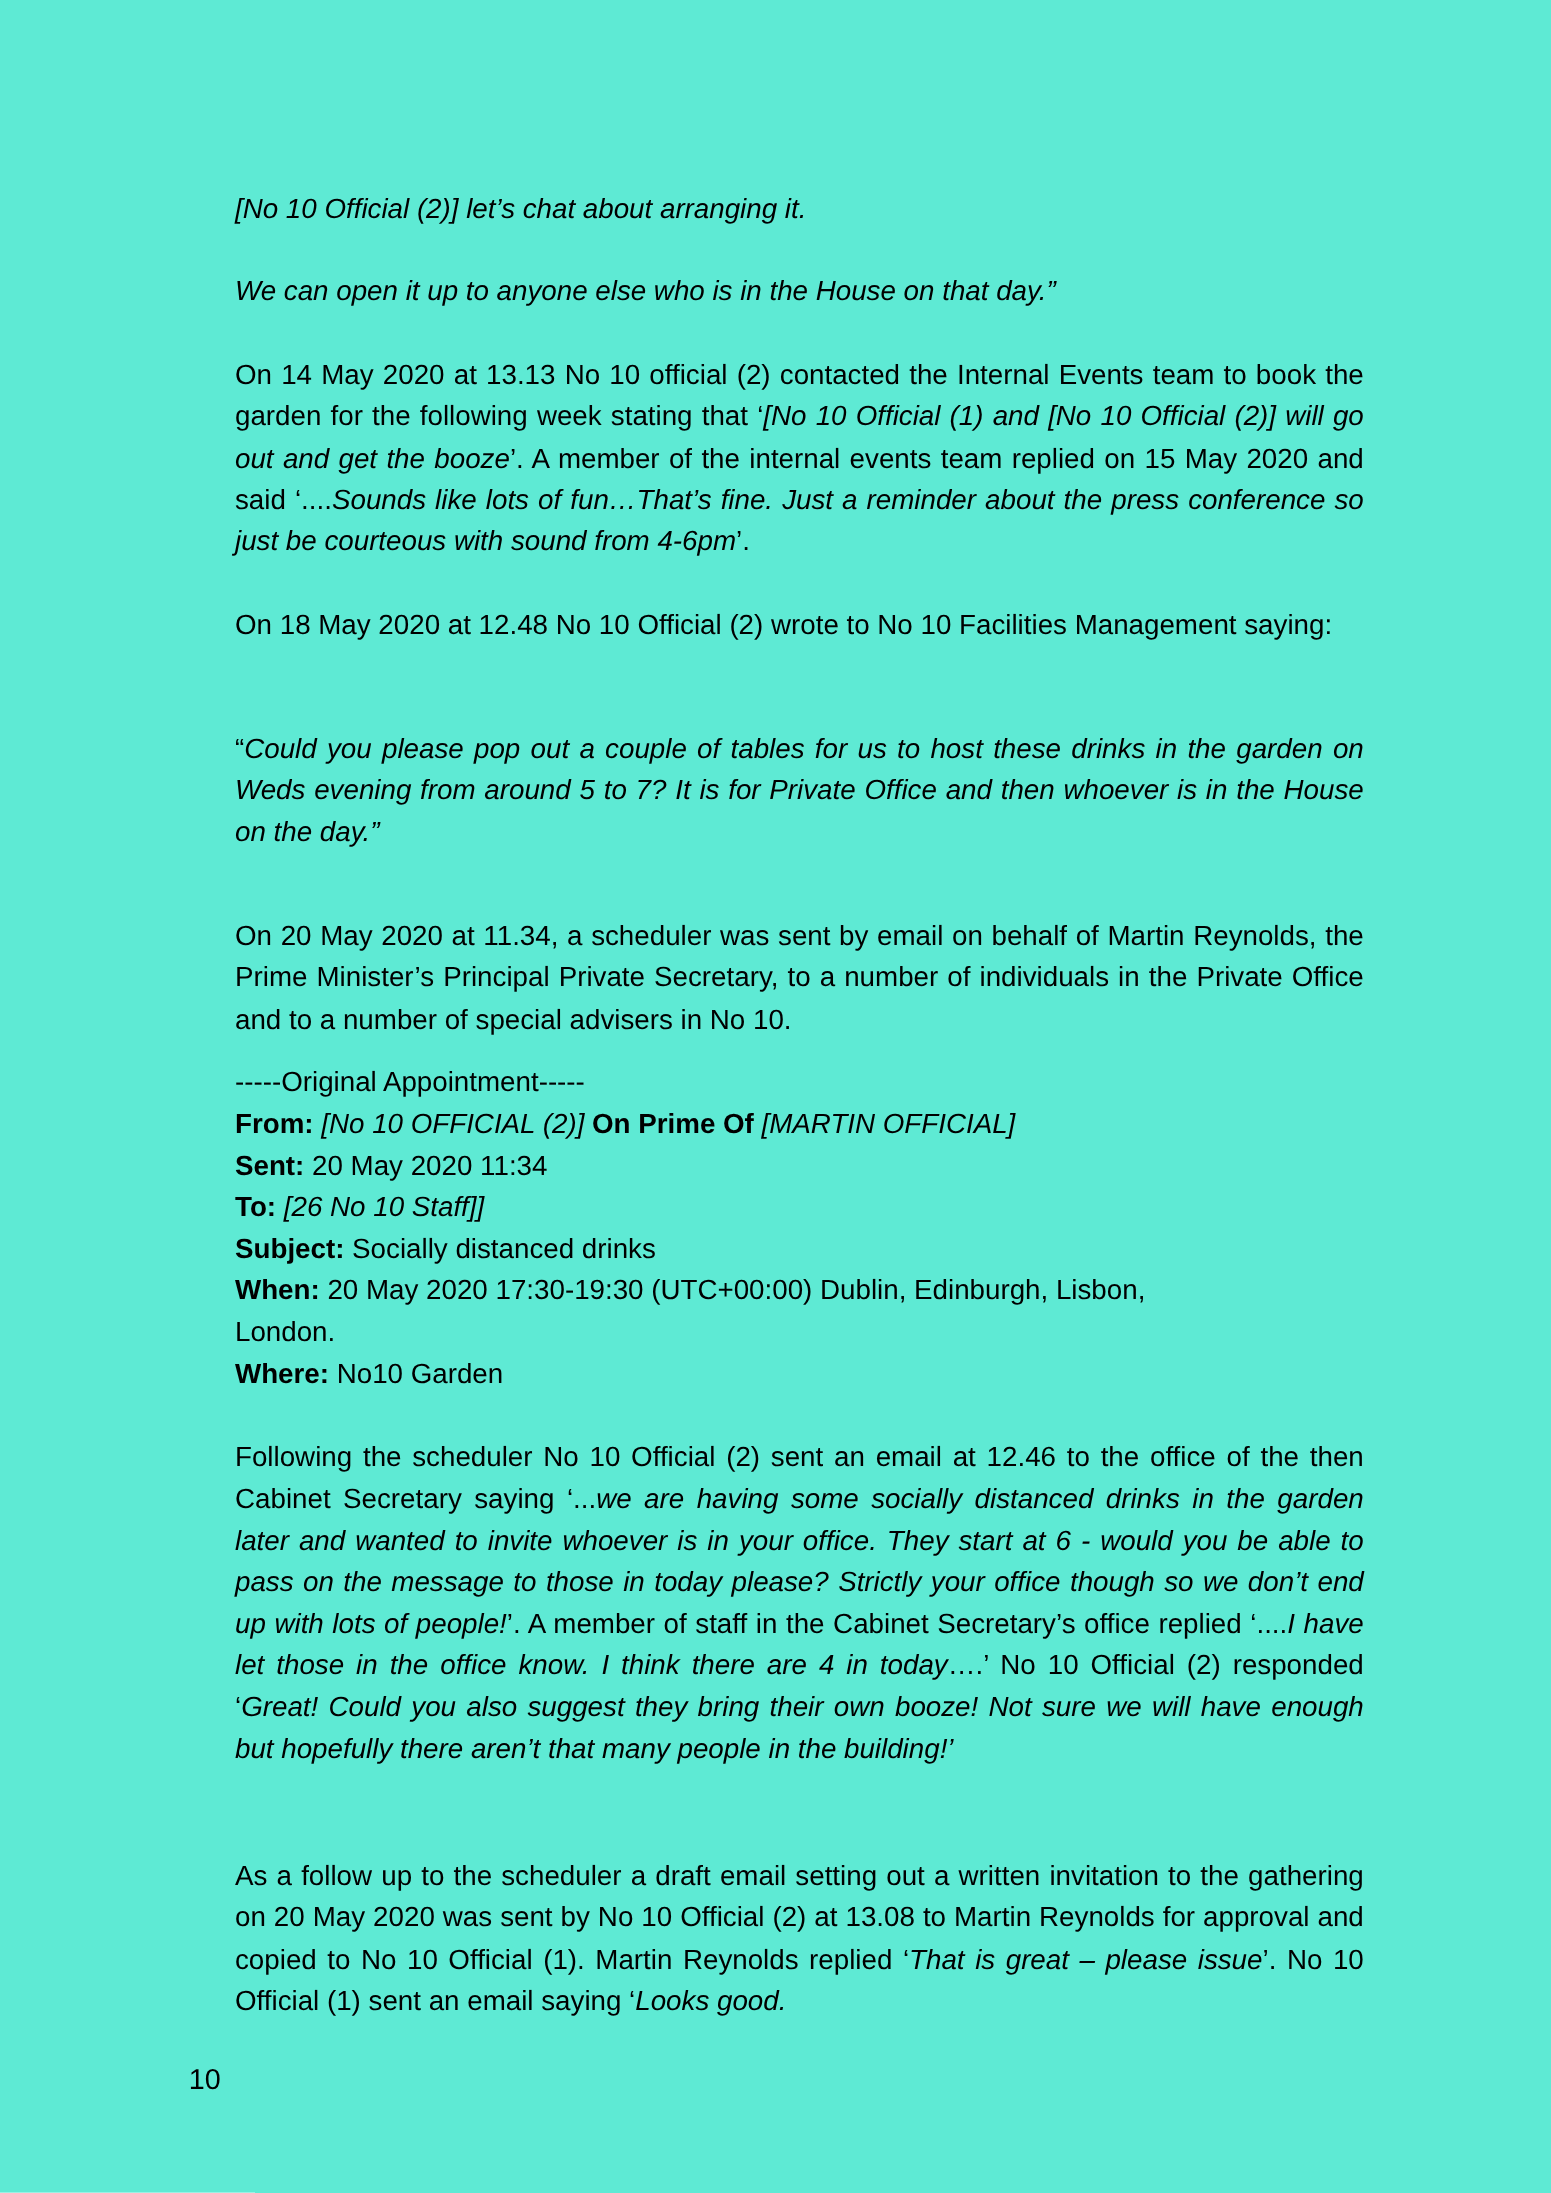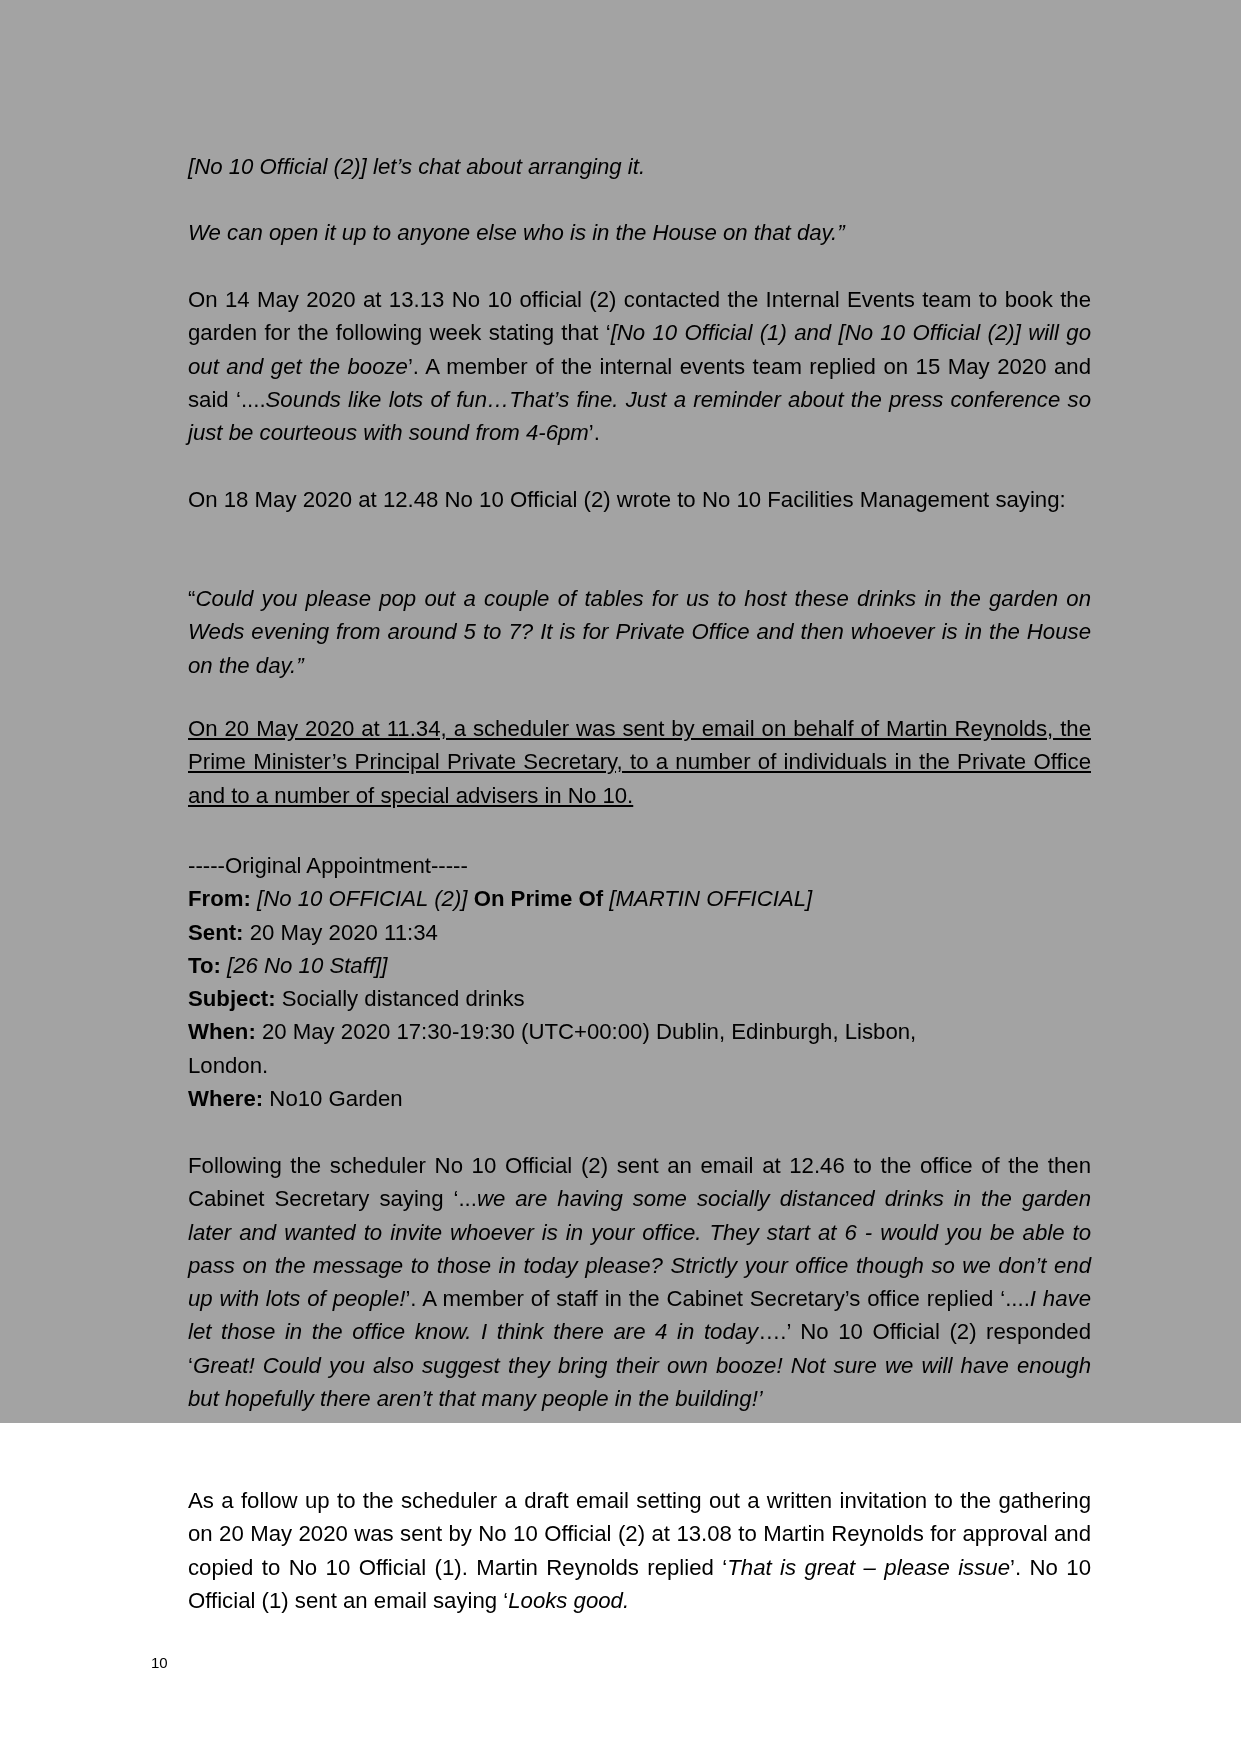--- a/index.html
+++ b/index.html
@@ -5,7 +5,7 @@
   html, body { margin: 0; padding: 0; background: #ffffff; }
   body { width: 1241px; height: 1754px; position: relative; overflow: hidden;
          font-family: "Liberation Sans", sans-serif; color: #000; }
-  .page { position: absolute; left: 0; top: 0; width: 1241px; height: 1423px; background: #a3a3a3; }
+  .page { position: absolute; left: 0; top: 0; width: 1241px; height: 1754px; background: #5eead4; }
   .block { position: absolute; left: 188px; width: 903px; font-size: 22.2px; line-height: 33.3px; }
   .justify { text-align: justify; }
   .left { text-align: left; }

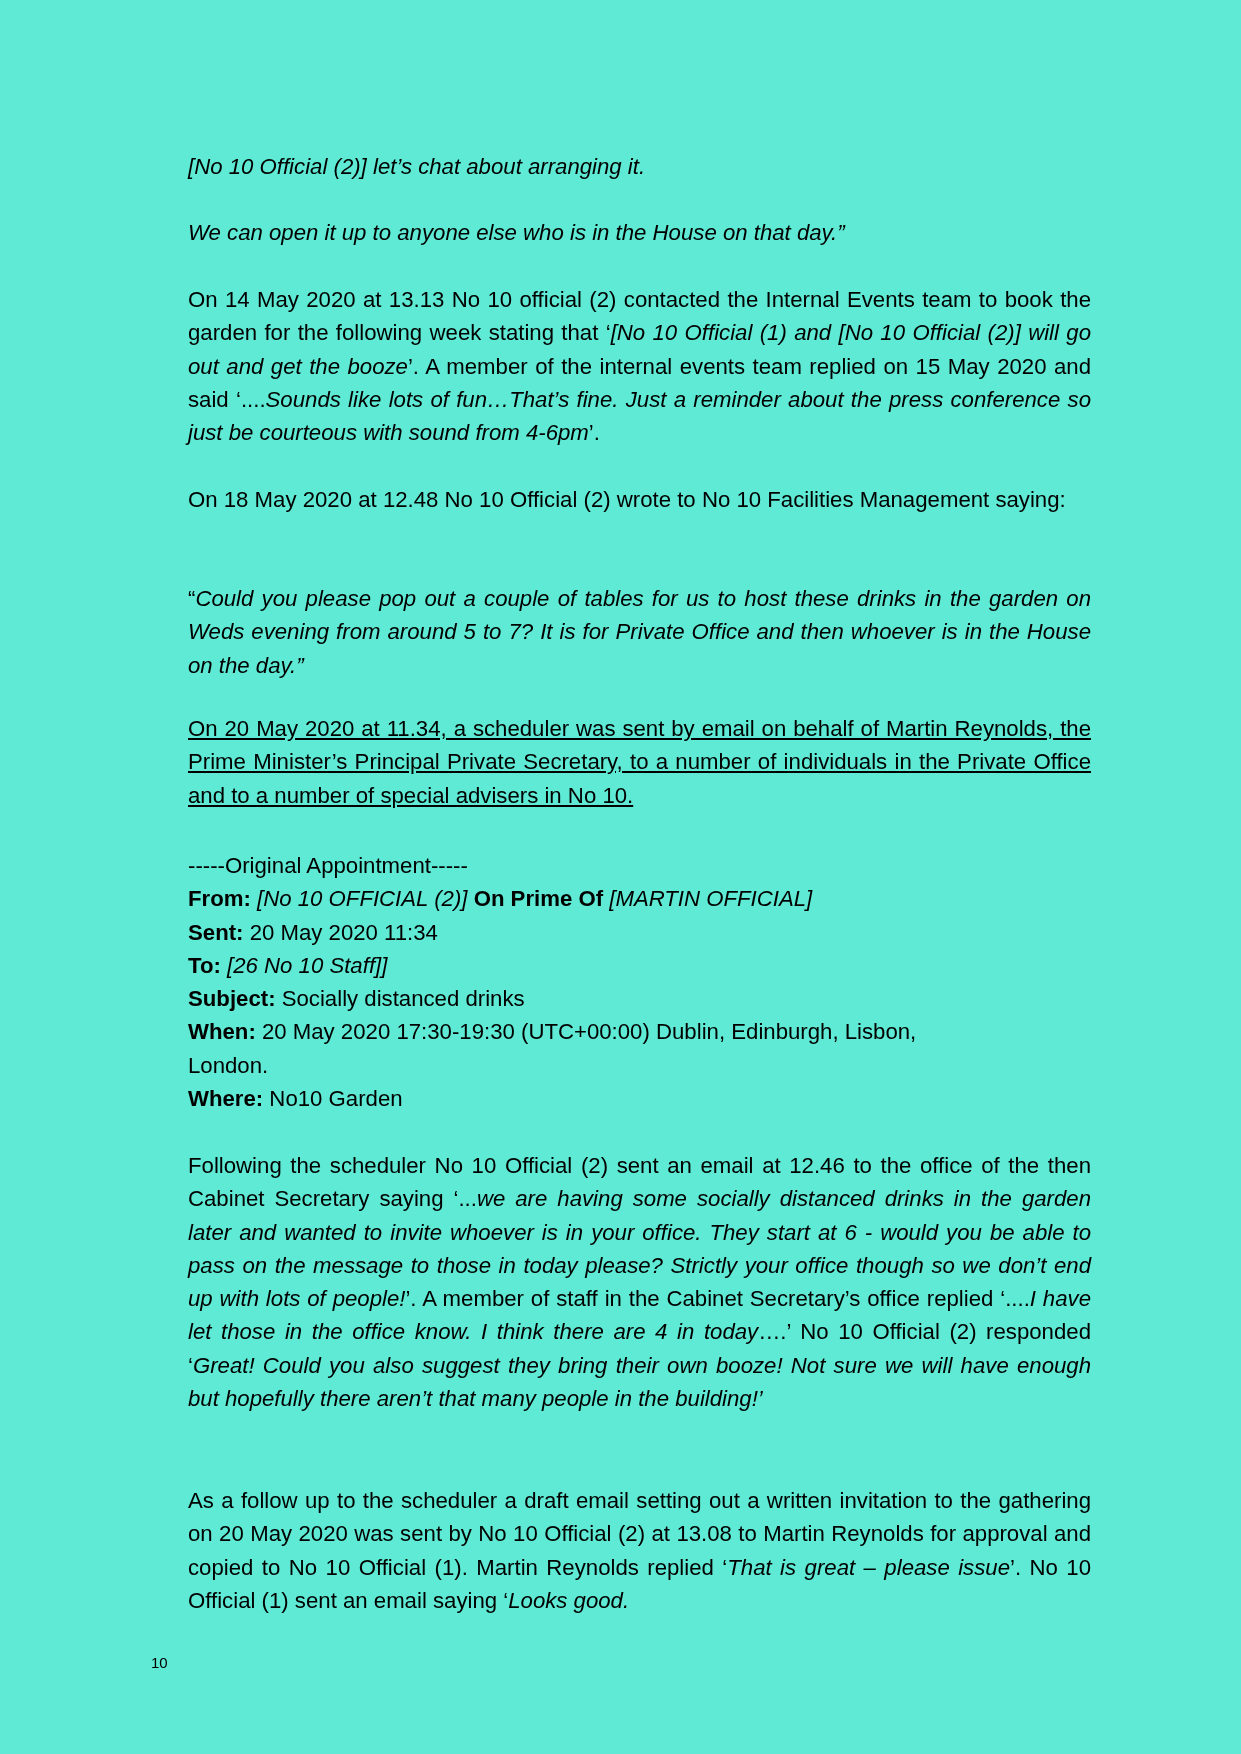--- a/index.html
+++ b/index.html
@@ -29,7 +29,7 @@
 
   <div class="block justify" style="top:582px;"><span>“</span><span class="i">Could you please pop out a couple of tables for us to host these drinks in the garden on Weds evening from around 5 to 7? It is for Private Office and then whoever is in the House on the day.”</span></div>
 
-  <div class="block justify" style="top:712px;text-decoration:underline;"><span>On 20 May 2020 at 11.34, a scheduler was sent by email on behalf of Martin Reynolds, the Prime Minister’s Principal Private Secretary, to a number of individuals in the Private Office and to a number of special advisers in No 10.</span></div>
+  <div class="block justify" style="top:732px;"><span>On 20 May 2020 at 11.34, a scheduler was sent by email on behalf of Martin Reynolds, the Prime Minister’s Principal Private Secretary, to a number of individuals in the Private Office and to a number of special advisers in No 10.</span></div>
 
   <div class="block left" style="top:849px;">
     <span class="hdr-line">-----Original Appointment-----</span>

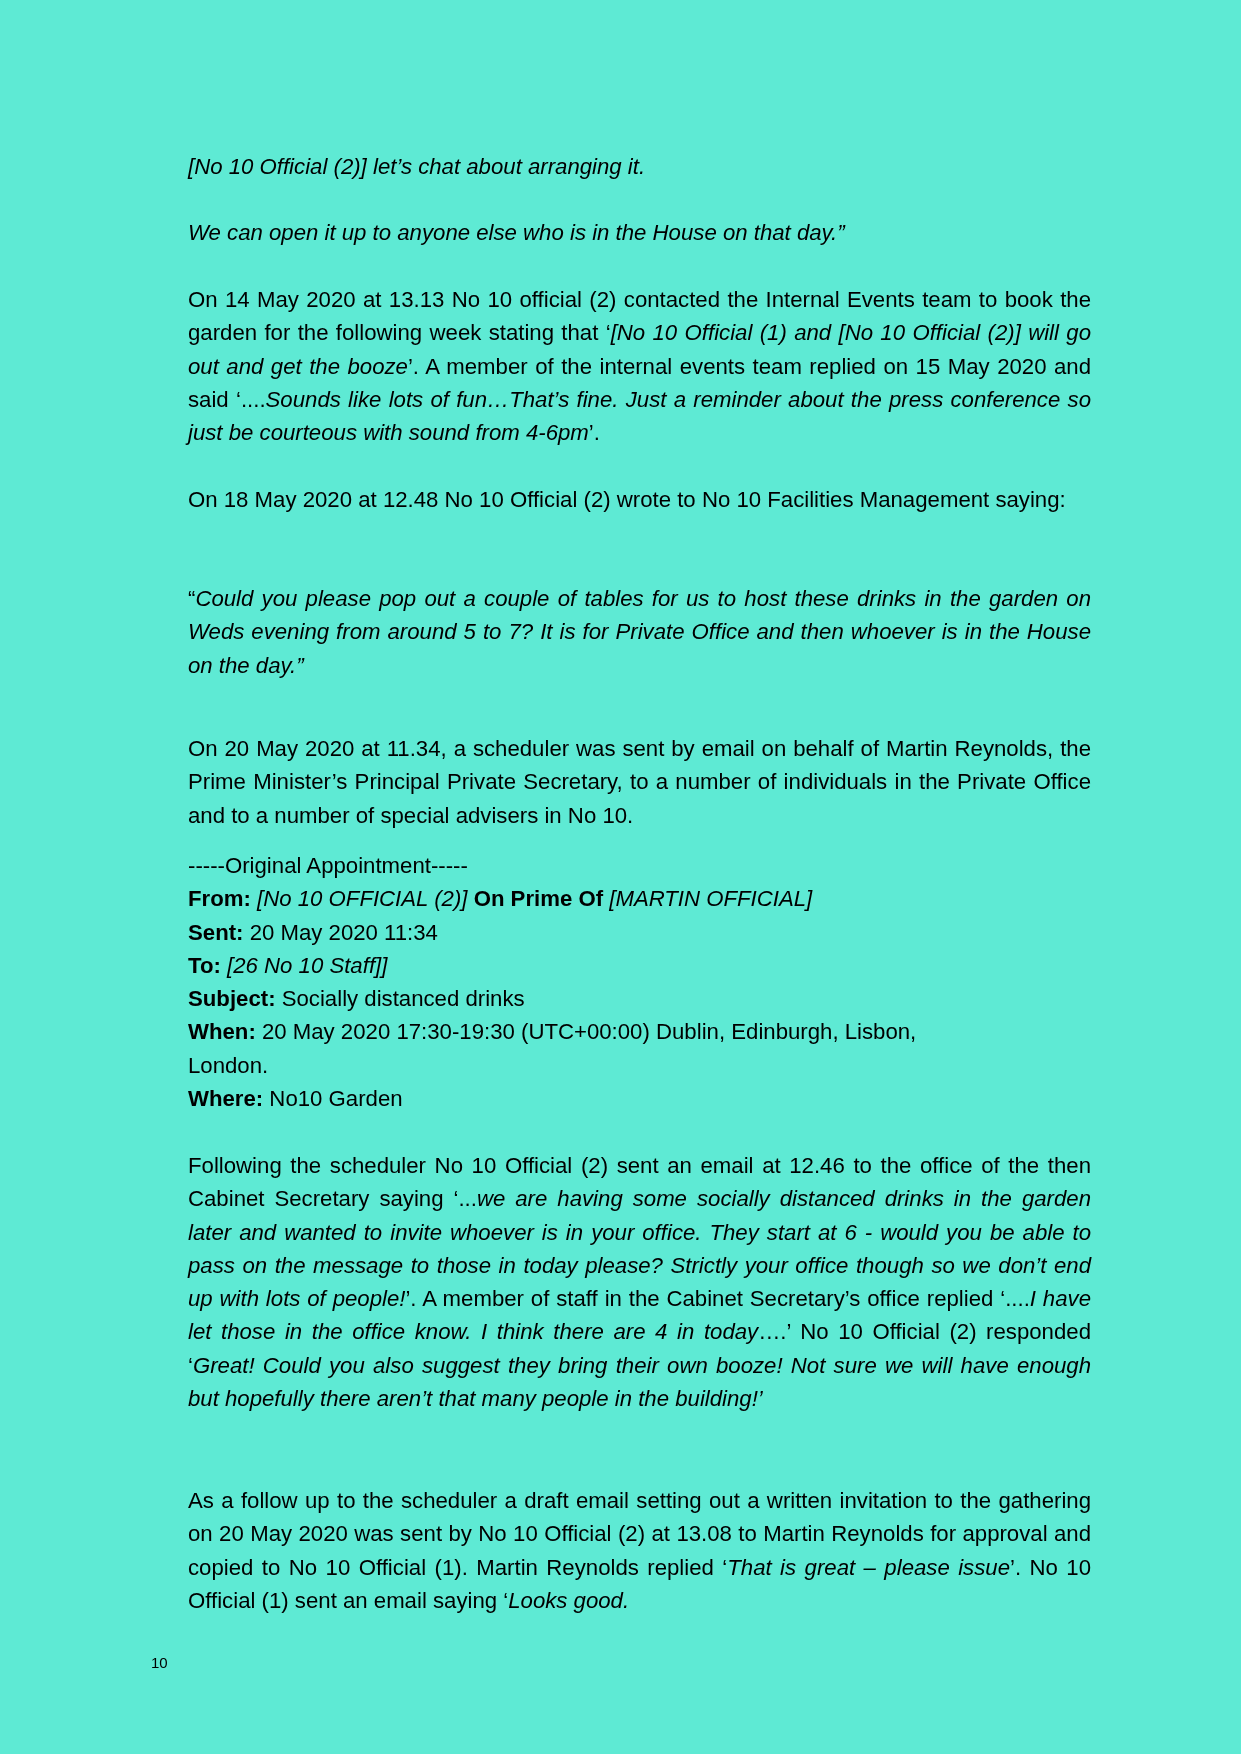--- a/index.html
+++ b/index.html
@@ -11,7 +11,7 @@
   .left { text-align: left; }
   .i { font-style: italic; }
   .b { font-weight: bold; margin-top: 12px; }
-  .pgnum { position: absolute; left: 151px; top: 1650px; font-size: 15px; line-height: 26px; }
+  .pgnum { position: absolute; left: 151px; top: 1650px; font-size: 23px; line-height: 26px; }
   .hdr-line { display: block; }
 </style>
 </head>

